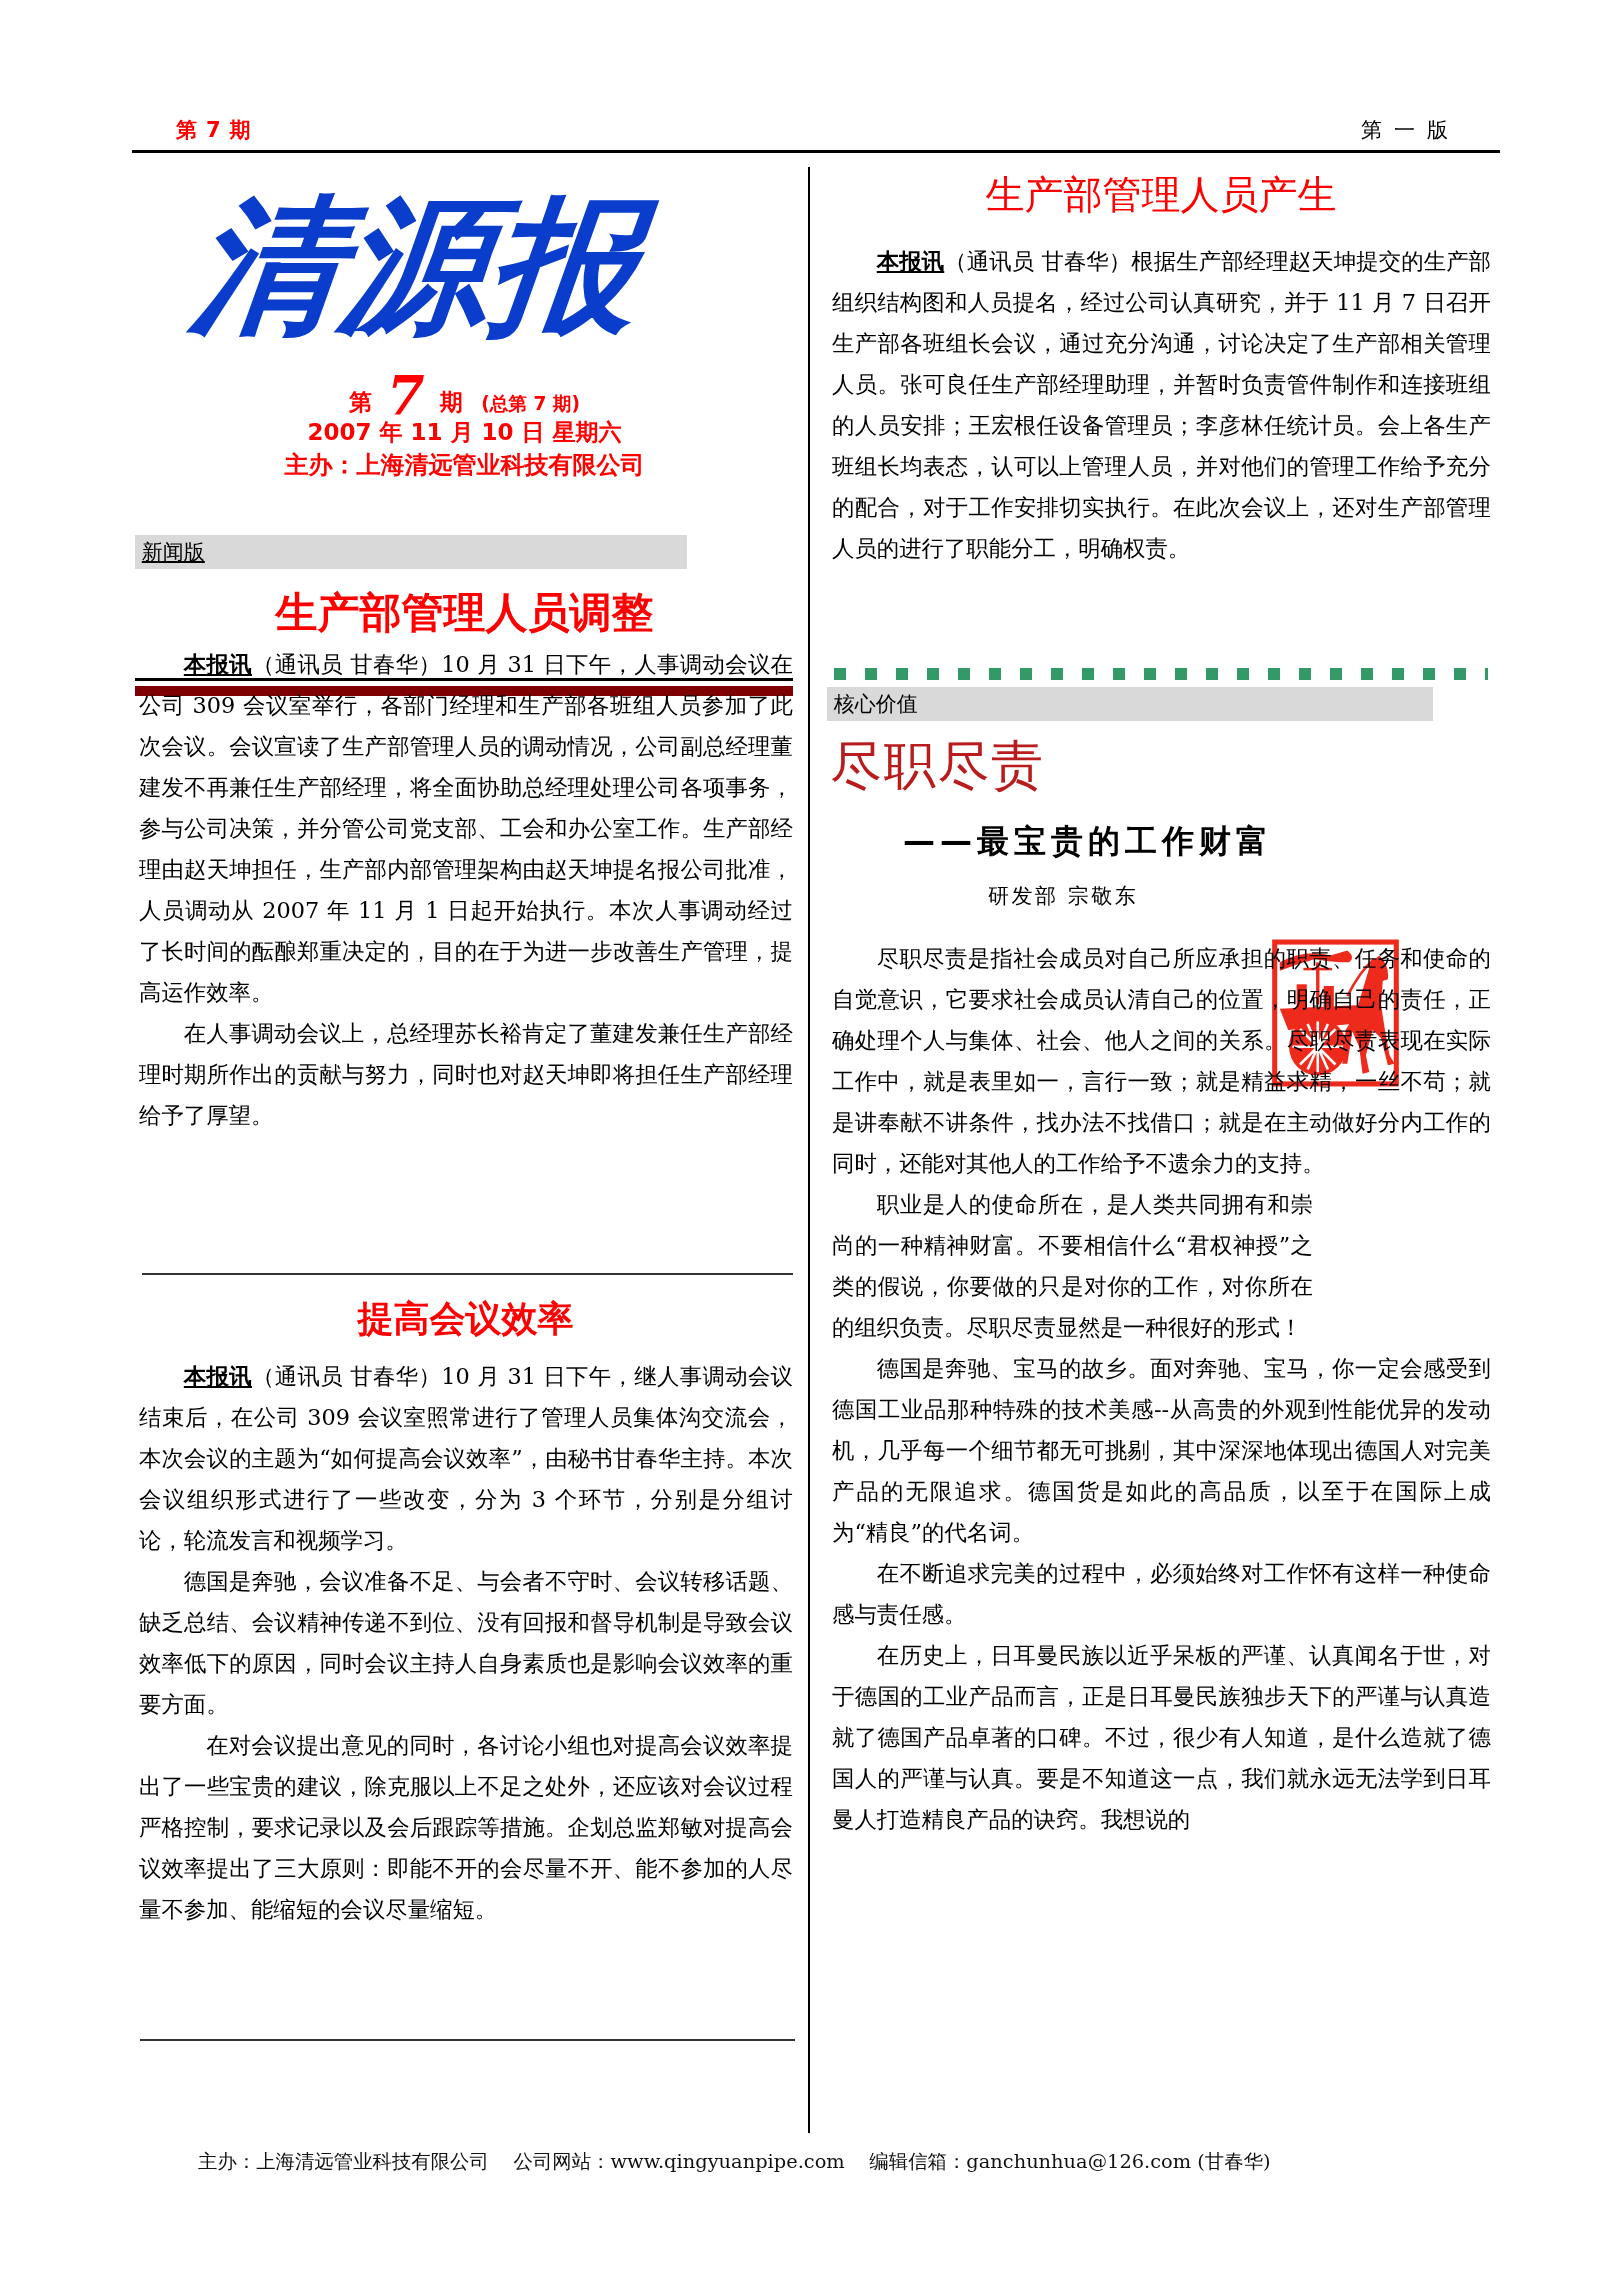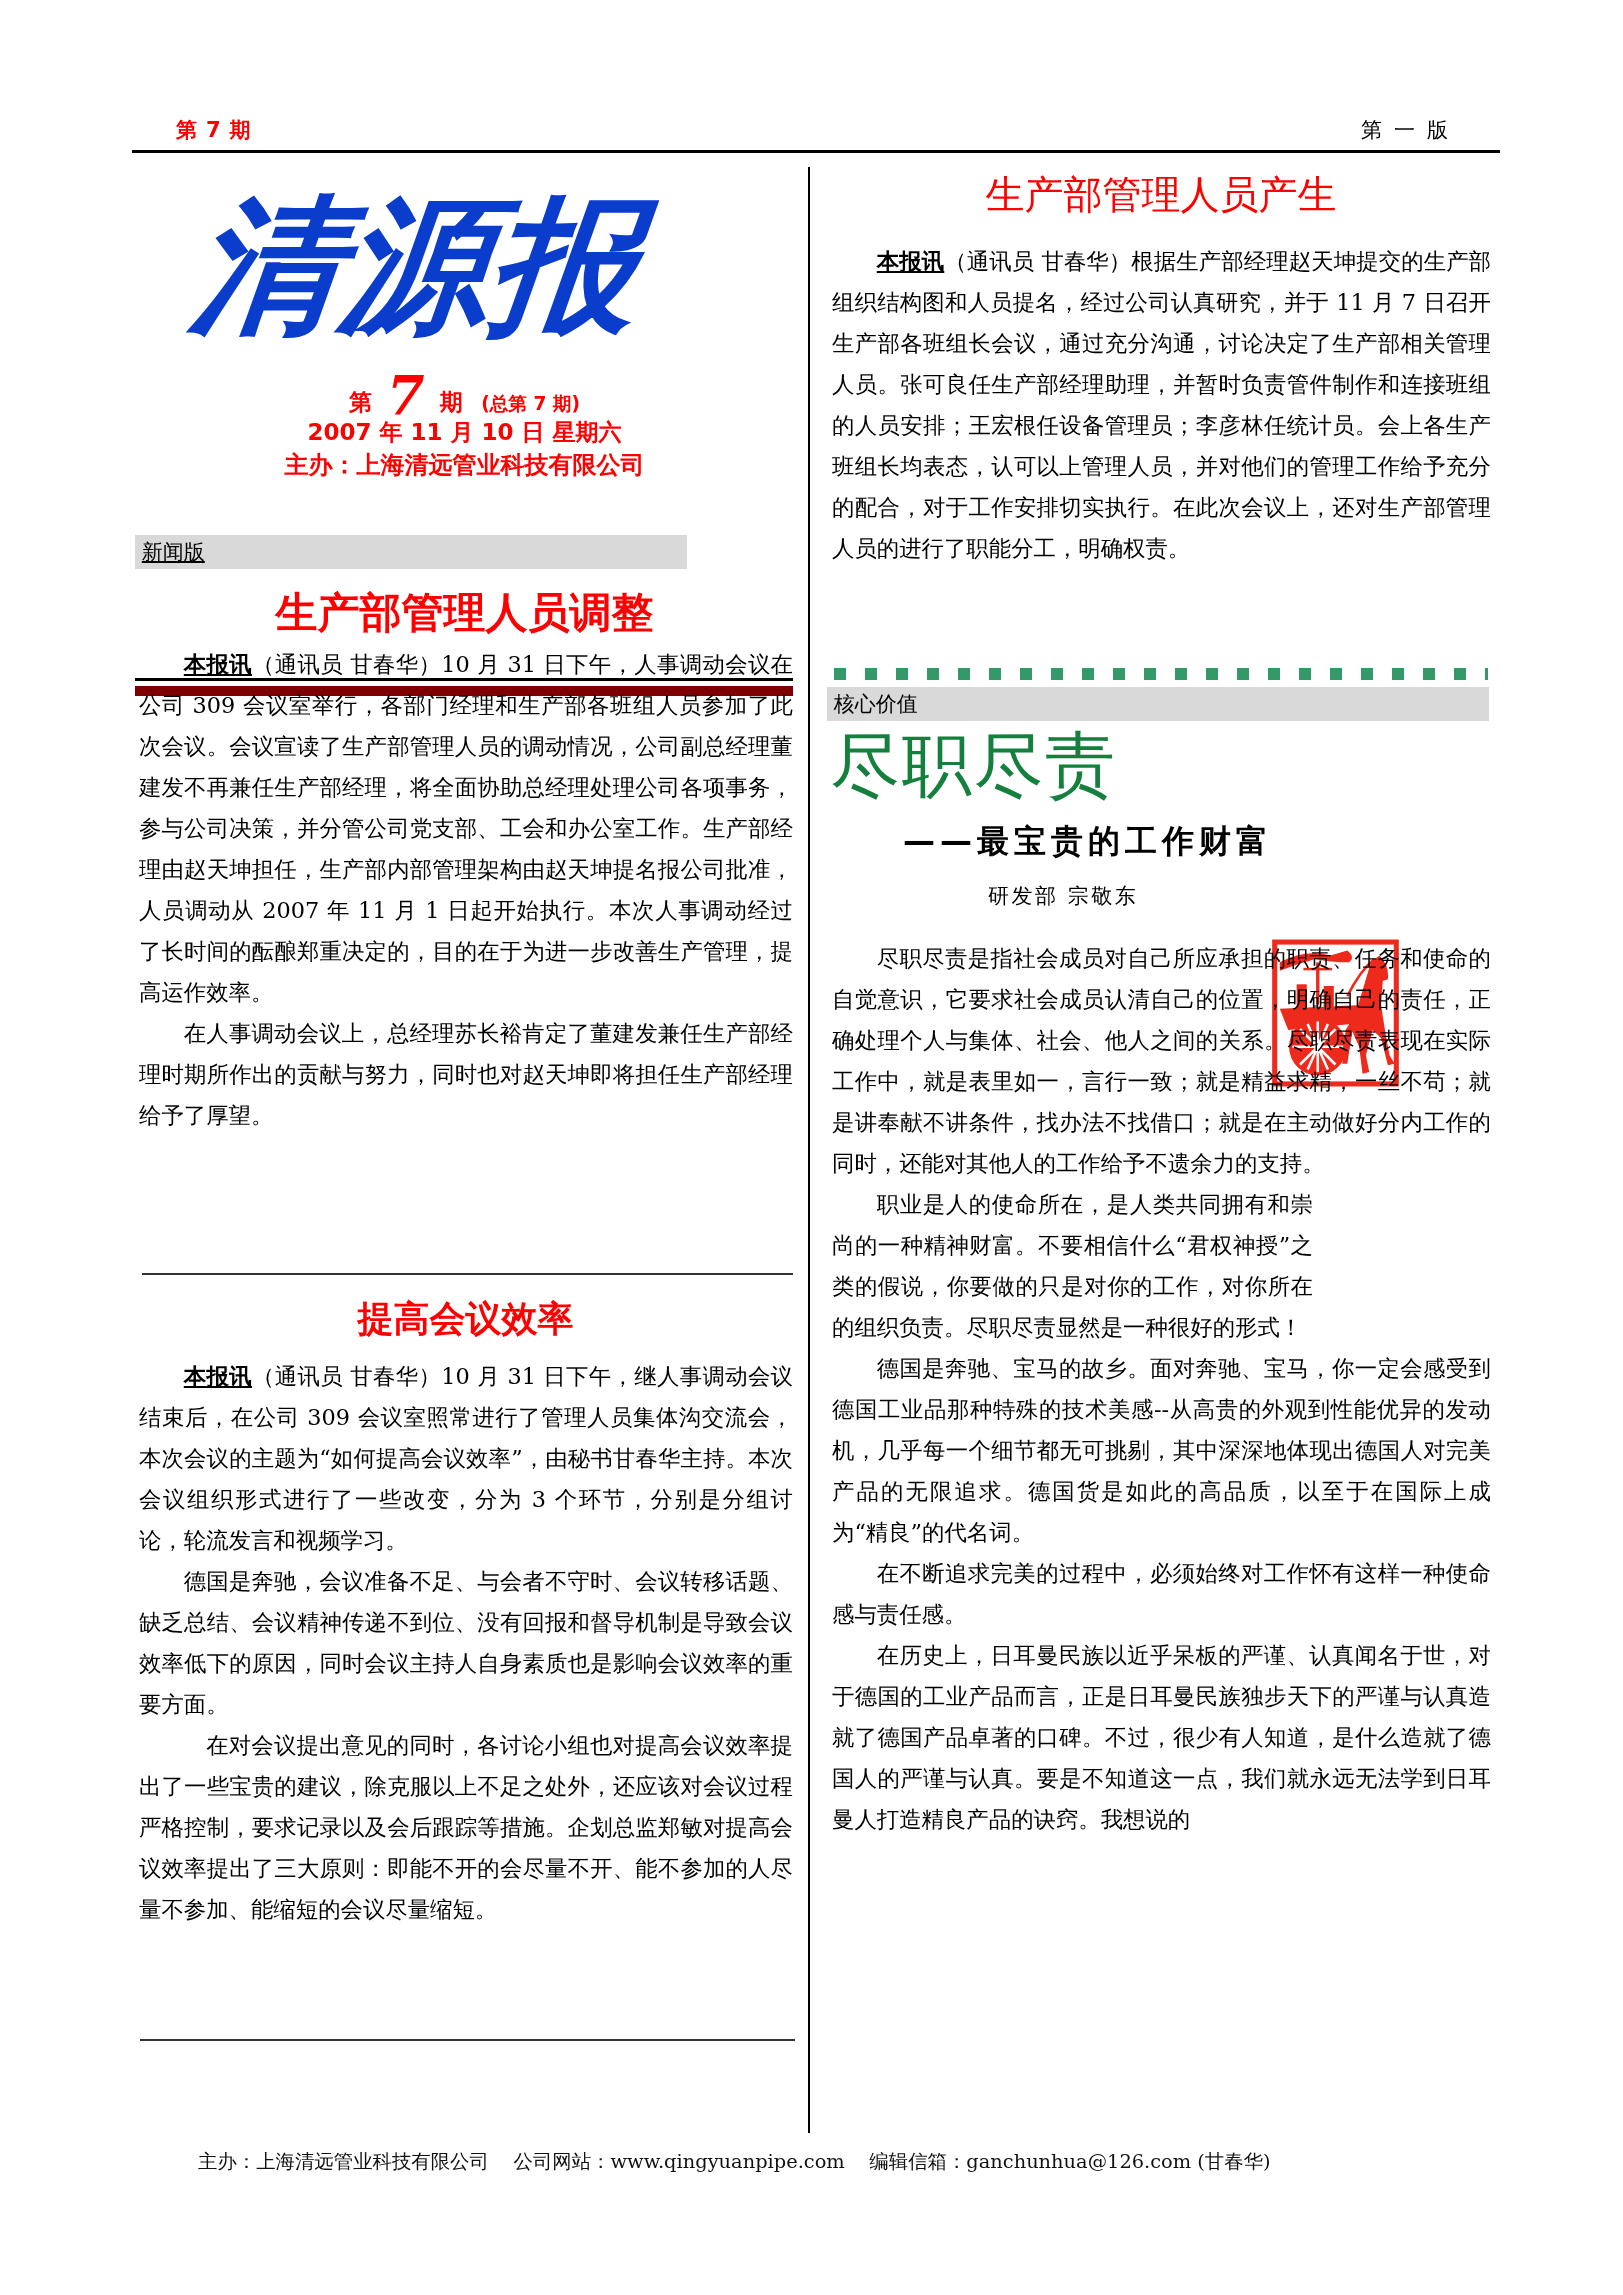--- a/index.html
+++ b/index.html
@@ -113,7 +113,7 @@
 
 <div class="green-dashes"></div>
 
-<div class="section-bar" style="left:827px; top:687px; width:662px;">核心价值</div>
+<div class="section-bar" style="left:827px; top:687px; width:606px;">核心价值</div>
 
 <div class="feature-title">尽职尽责</div>
 <div class="feature-subtitle">——最宝贵的工作财富</div>

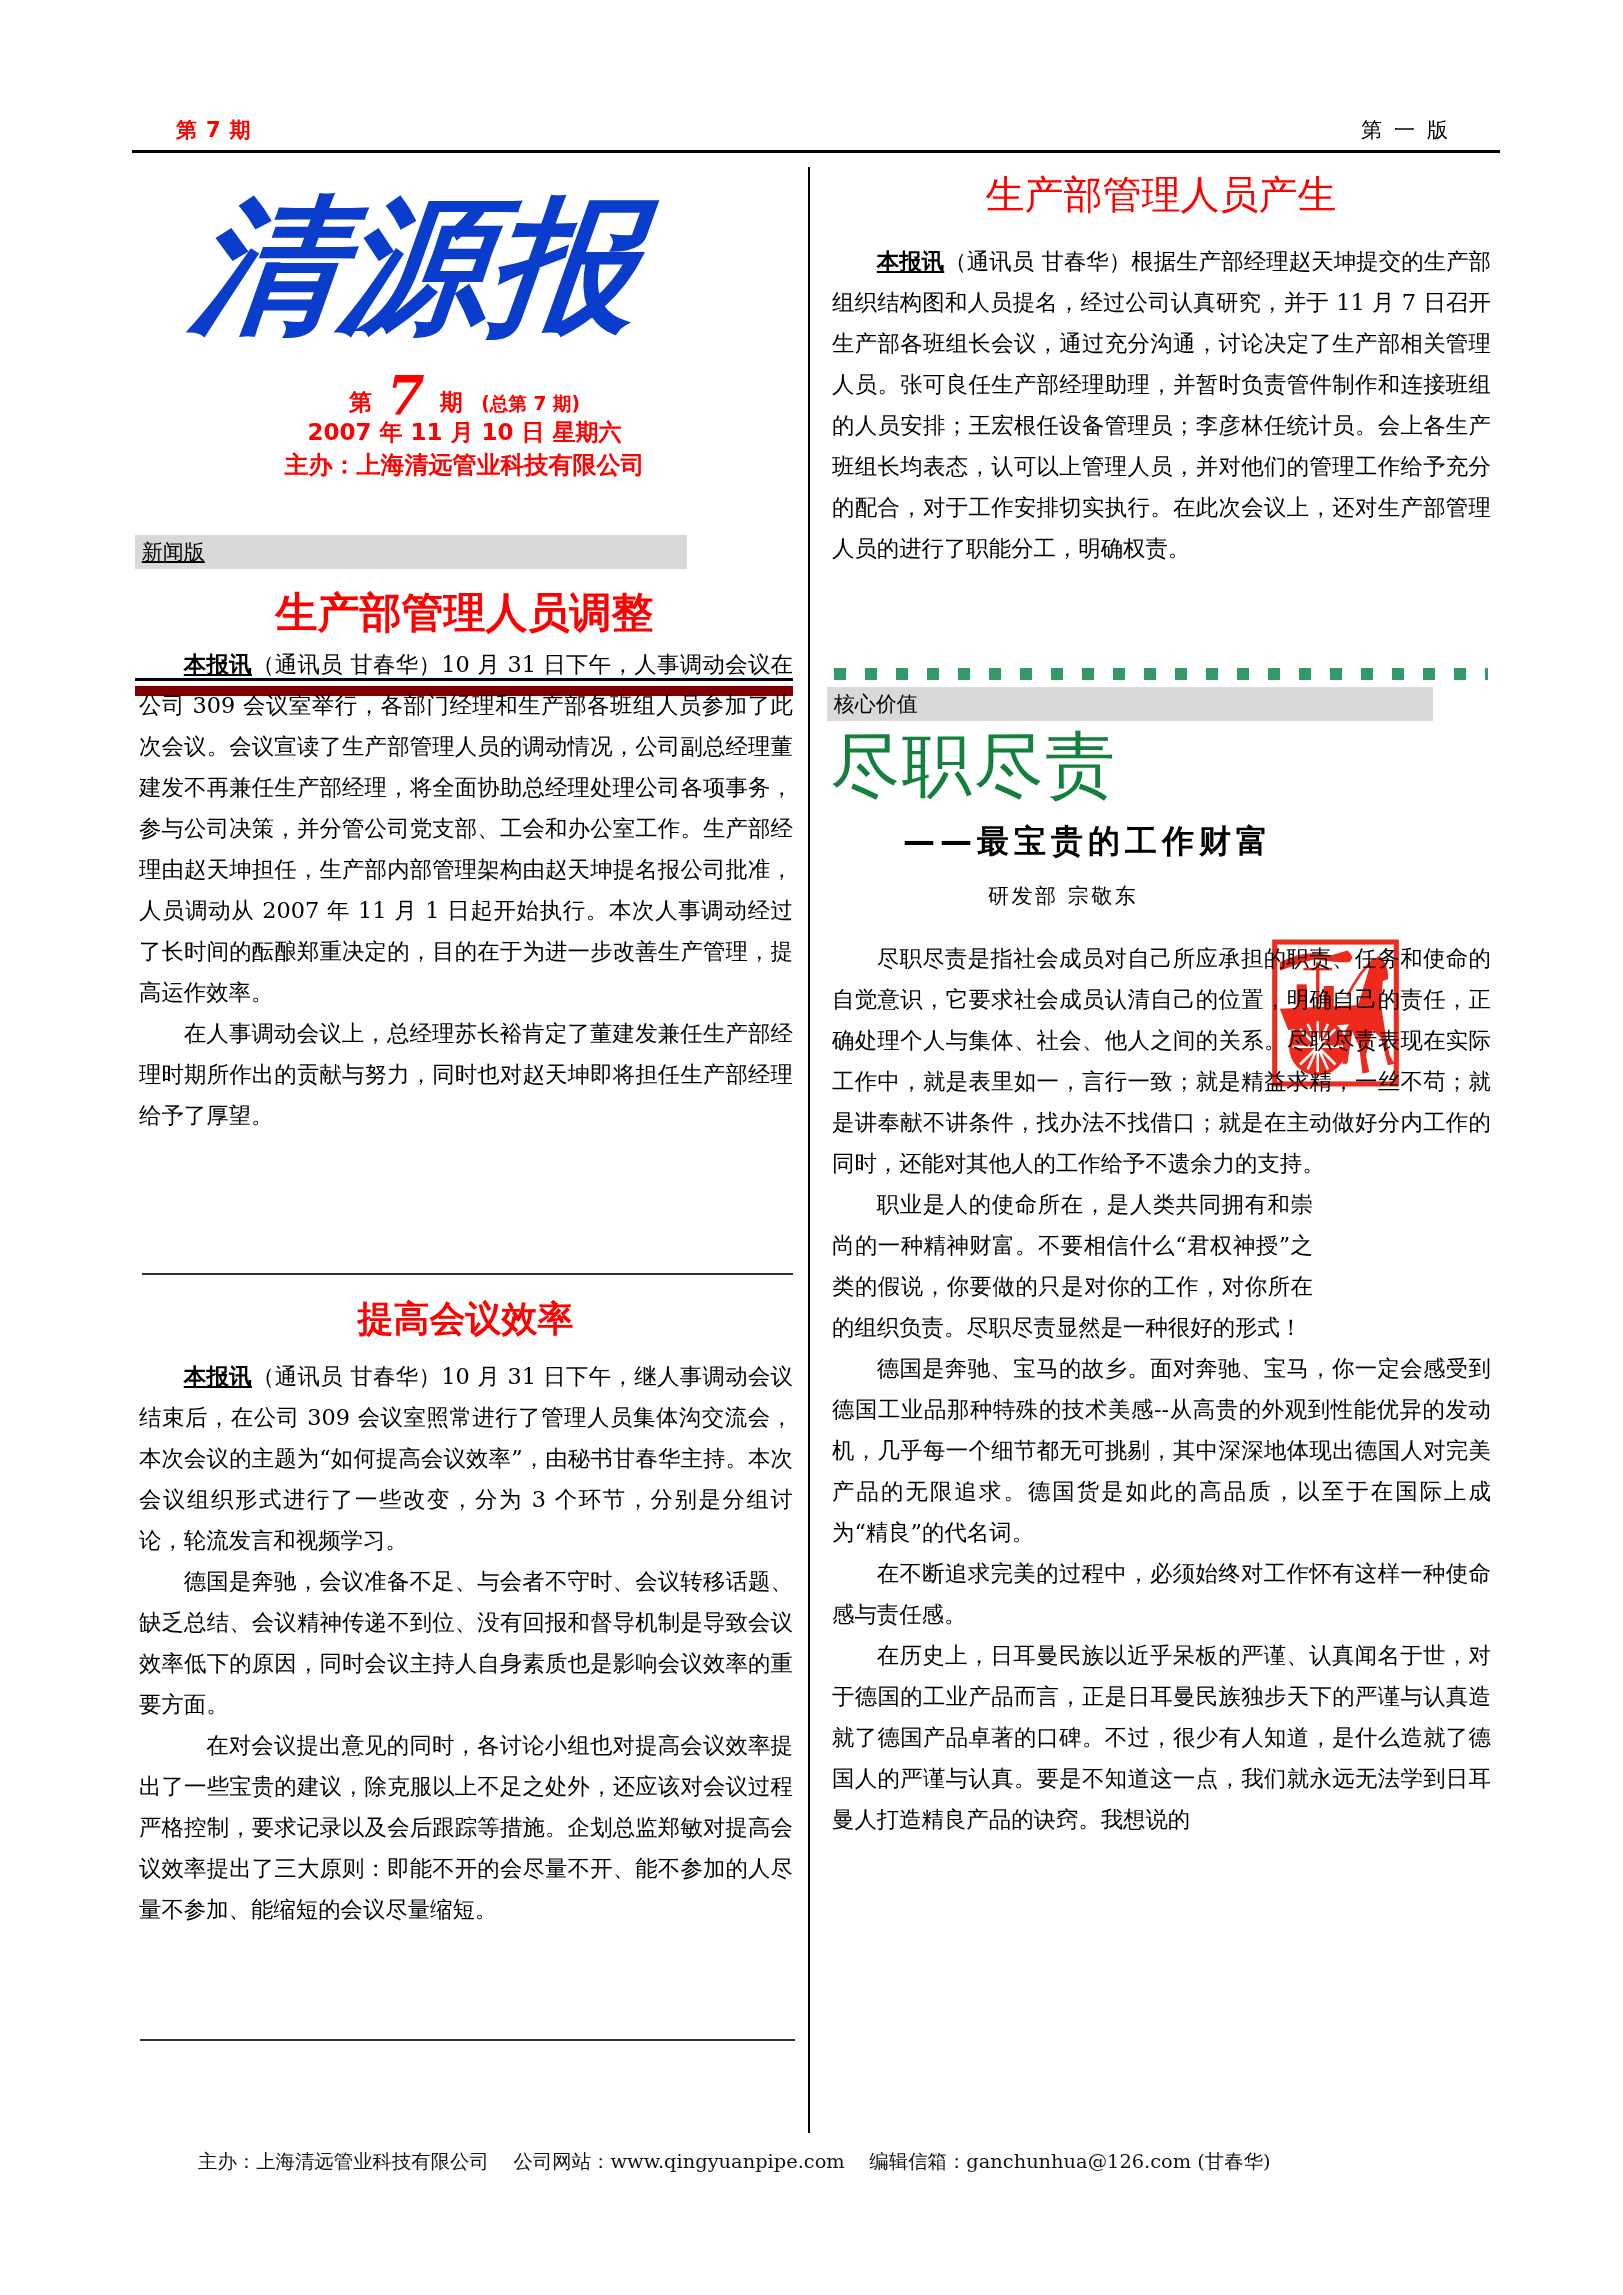--- a/index.html
+++ b/index.html
@@ -42,7 +42,7 @@
 
   .green-dashes { position: absolute; left: 834px; top: 668px; width: 654px; height: 12px; background-image: repeating-linear-gradient(to right, #339966 0 12px, transparent 12px 31px); }
 
-  .feature-title { position: absolute; left: 830px; top: 731px; color: #15803d; font-size: 70px; line-height: 68px; font-family: "DejaVu Serif", serif; letter-spacing: 1.7px; }
+  .feature-title { position: absolute; left: 830px; top: 731px; color: #b91c1c; font-size: 52px; line-height: 68px; font-family: "DejaVu Serif", serif; letter-spacing: 1.7px; }
   .feature-subtitle { position: absolute; left: 903px; top: 820px; font-family: "DejaVu Sans", sans-serif; font-weight: bold; font-size: 32px; line-height: 42px; letter-spacing: 5px; }
   .feature-author { position: absolute; left: 988px; top: 879px; font-size: 21px; line-height: 34px; letter-spacing: 2.5px; }
 

